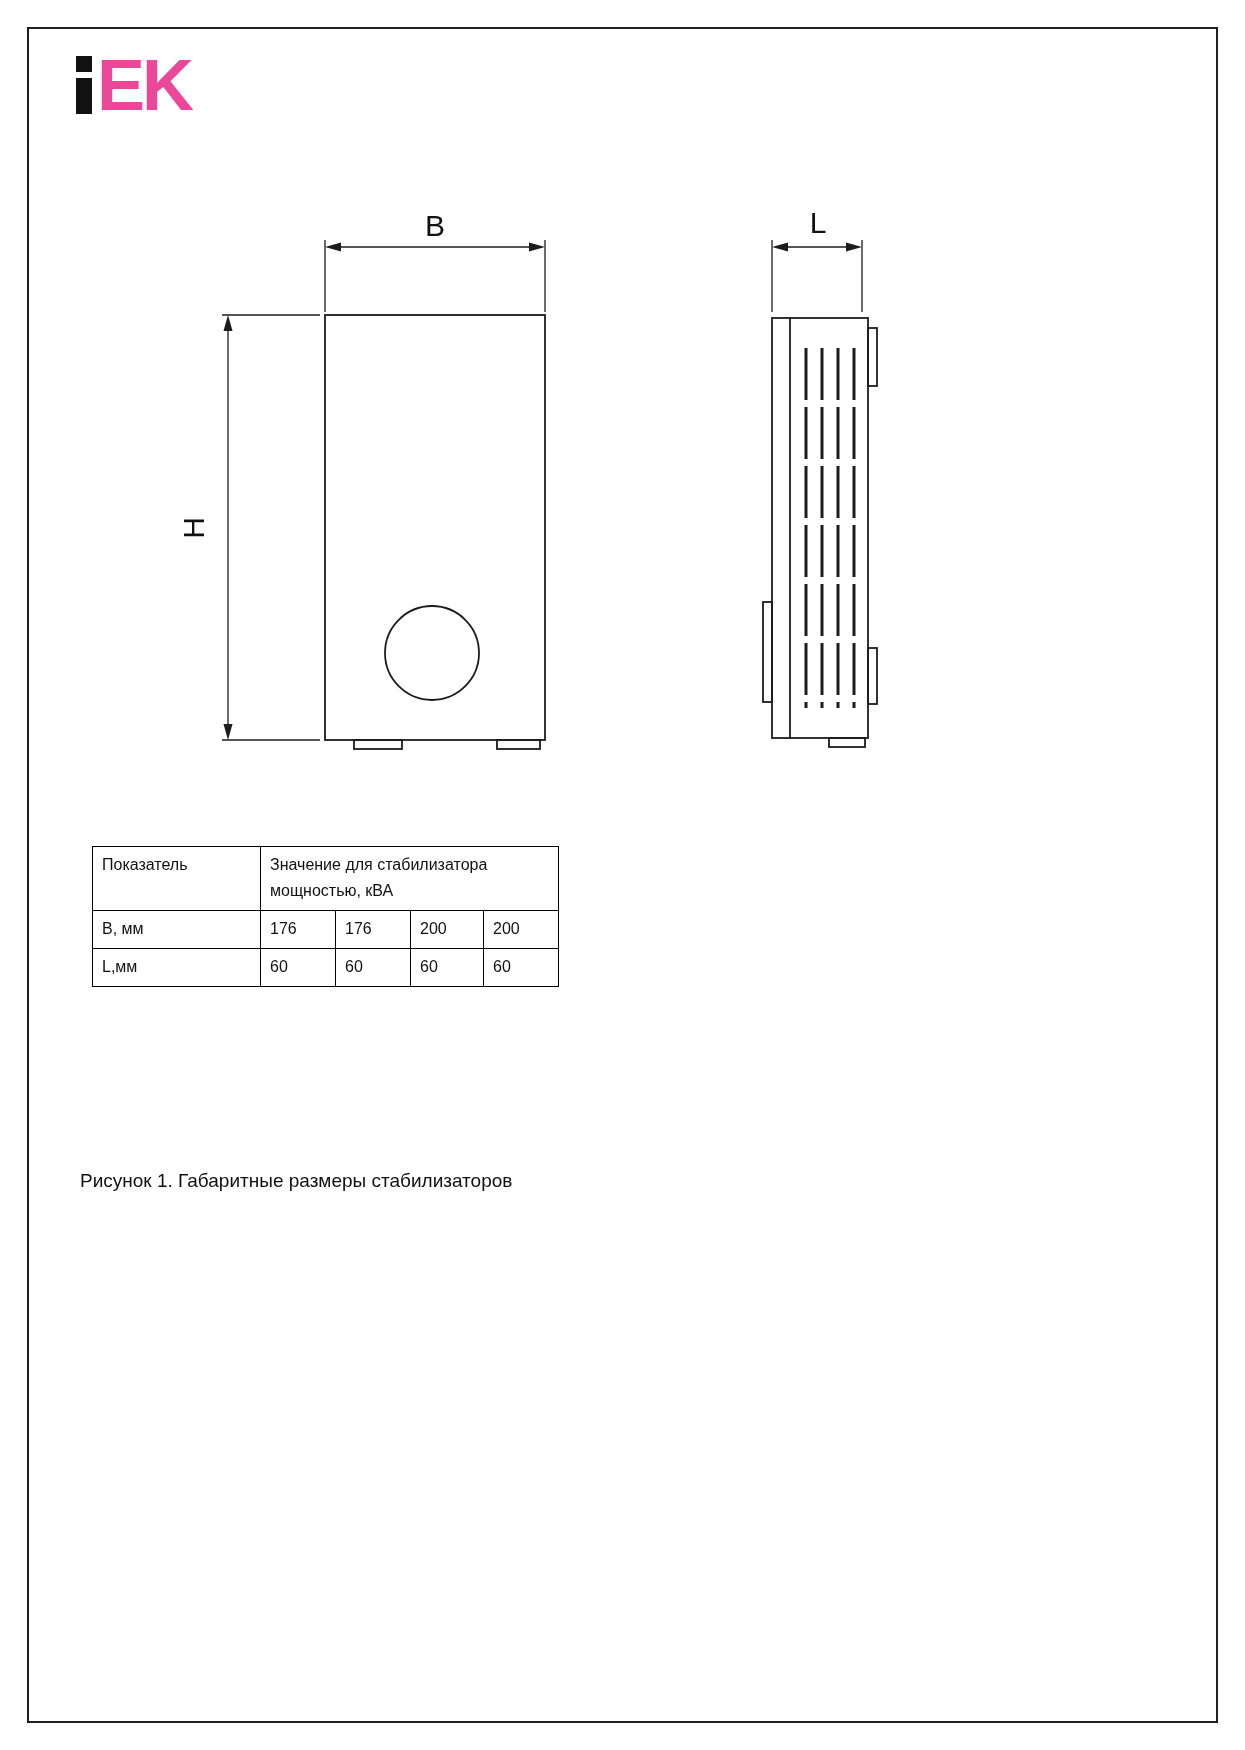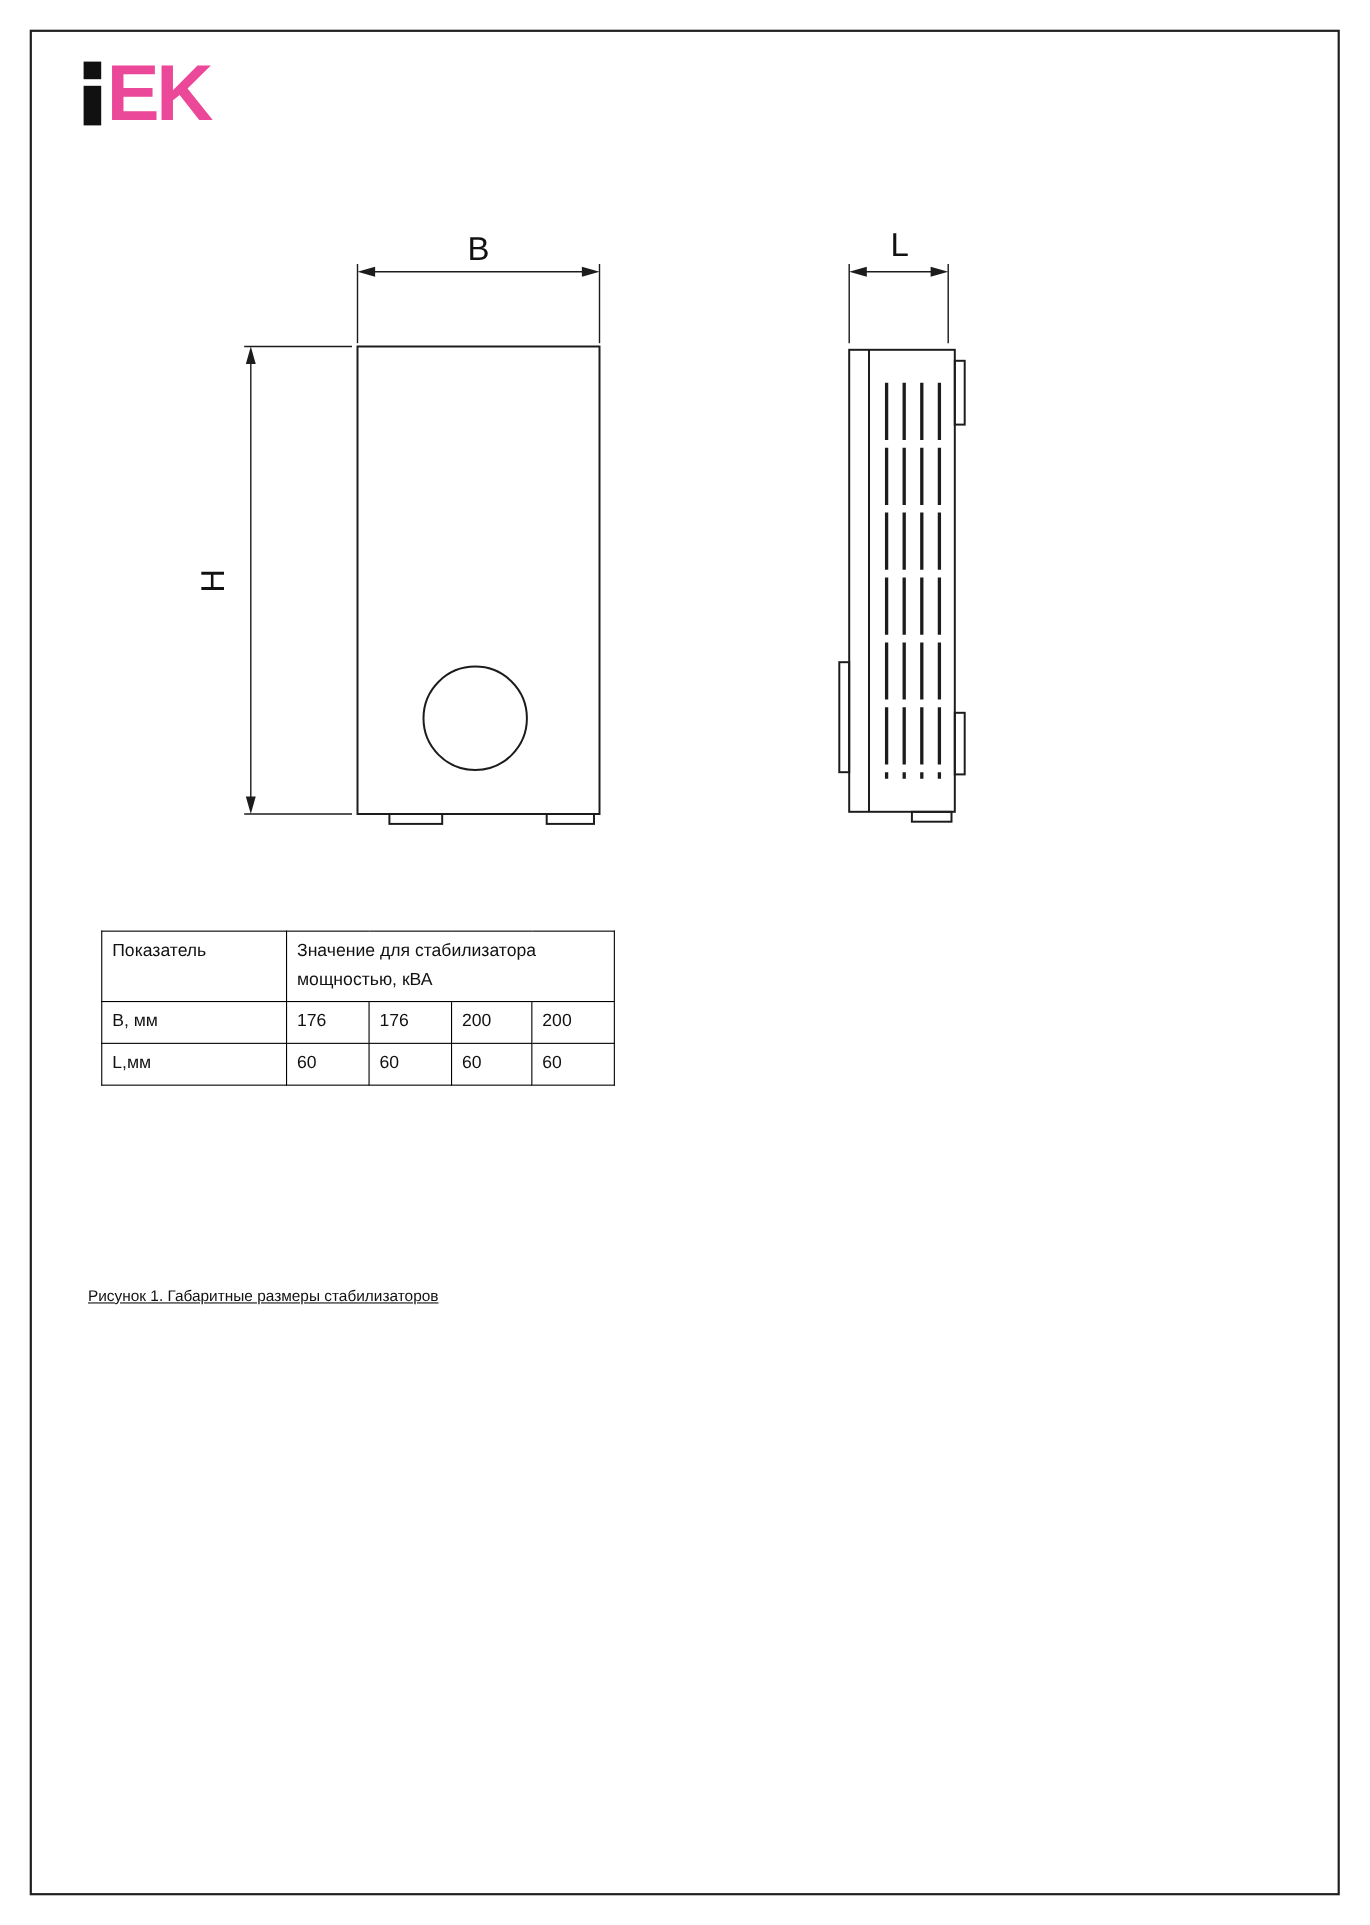--- a/index.html
+++ b/index.html
@@ -46,7 +46,7 @@
   
   .caption{
     position:absolute;left:80px;top:1170px;
-    font-size:14px;color:#111;text-decoration:underline;
+    font-size:19px;color:#111;
   }
 </style>
 </head>

